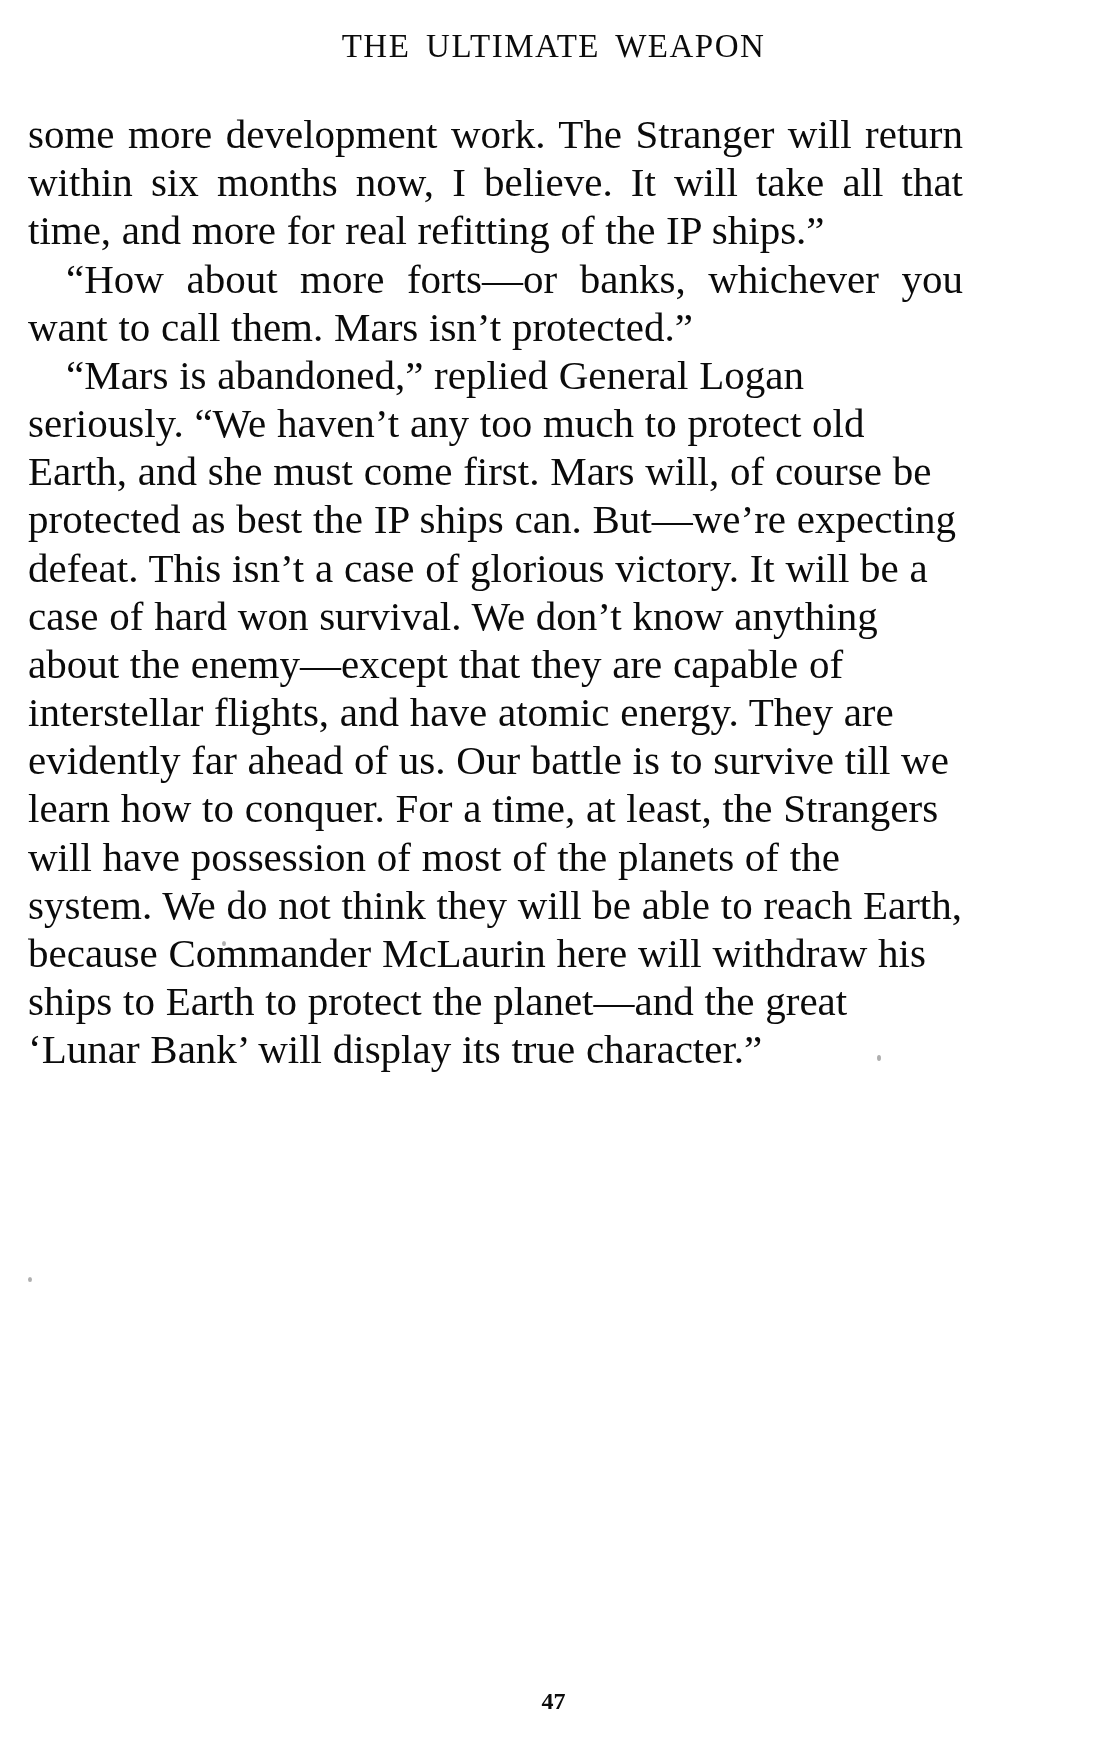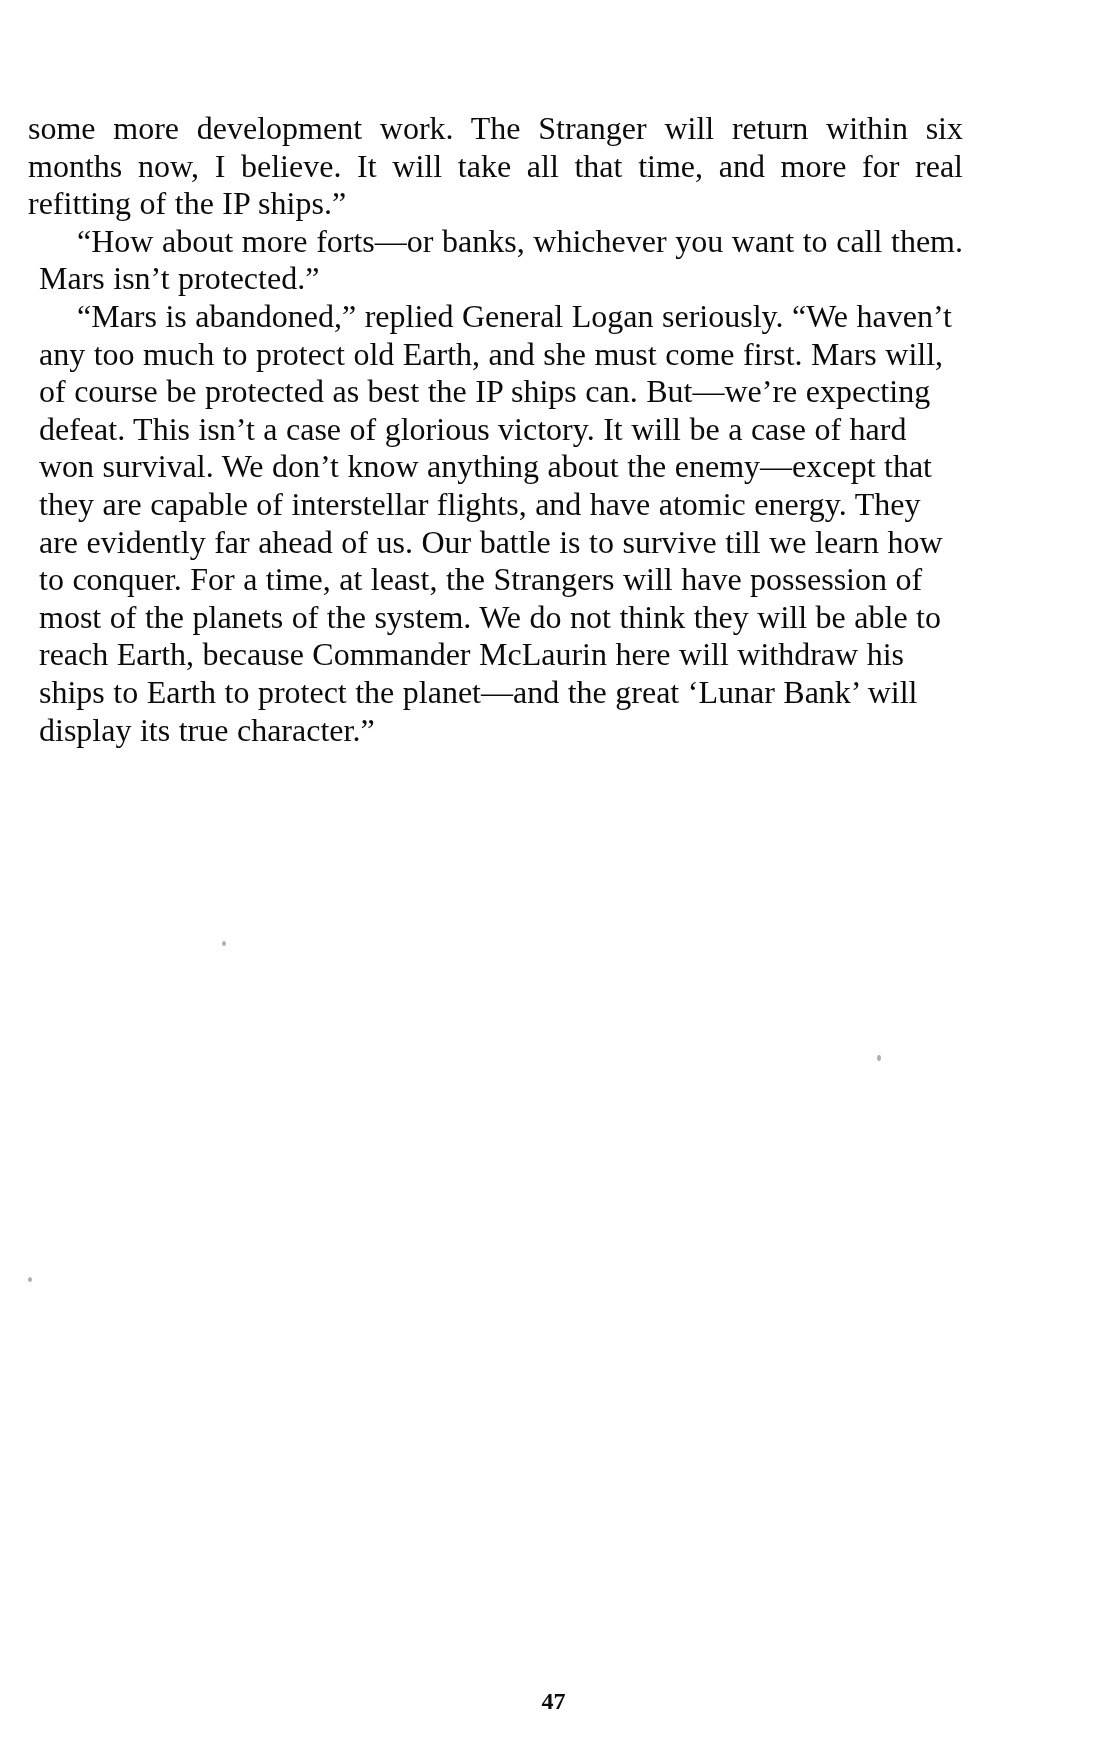--- a/index.html
+++ b/index.html
@@ -76,6 +76,7 @@
 
 <div class="page">
 
+  <div class="running-head">THE ULTIMATE WEAPON</div>
 
   <div class="body-block">
     <p>some more development work. The Stranger will return within six months now, I believe. It will take all that time, and more for real refitting of the IP ships.”</p>

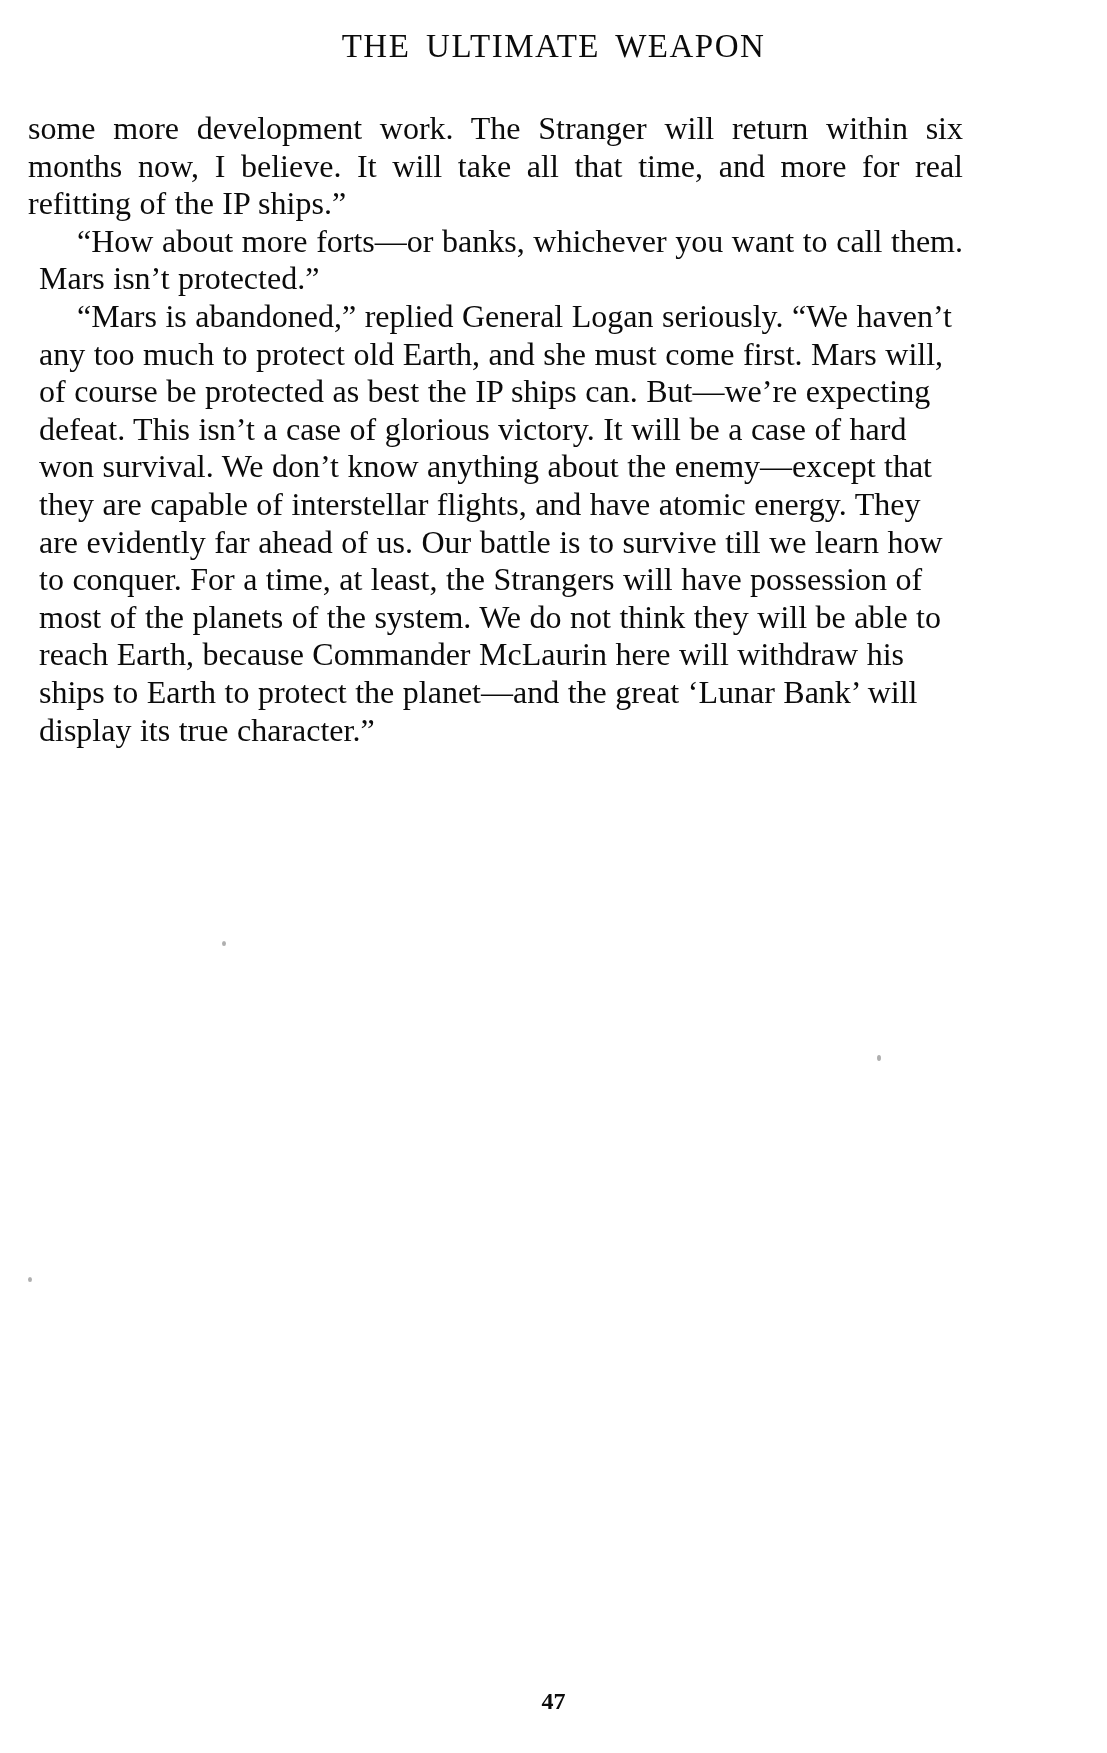--- a/index.html
+++ b/index.html
@@ -40,7 +40,7 @@
   }
   .body-block p {
     margin: 0;
-    font-size: 32px;
+    font-size: 41px;
     line-height: 1.175;
     text-align: justify;
     text-justify: inter-word;

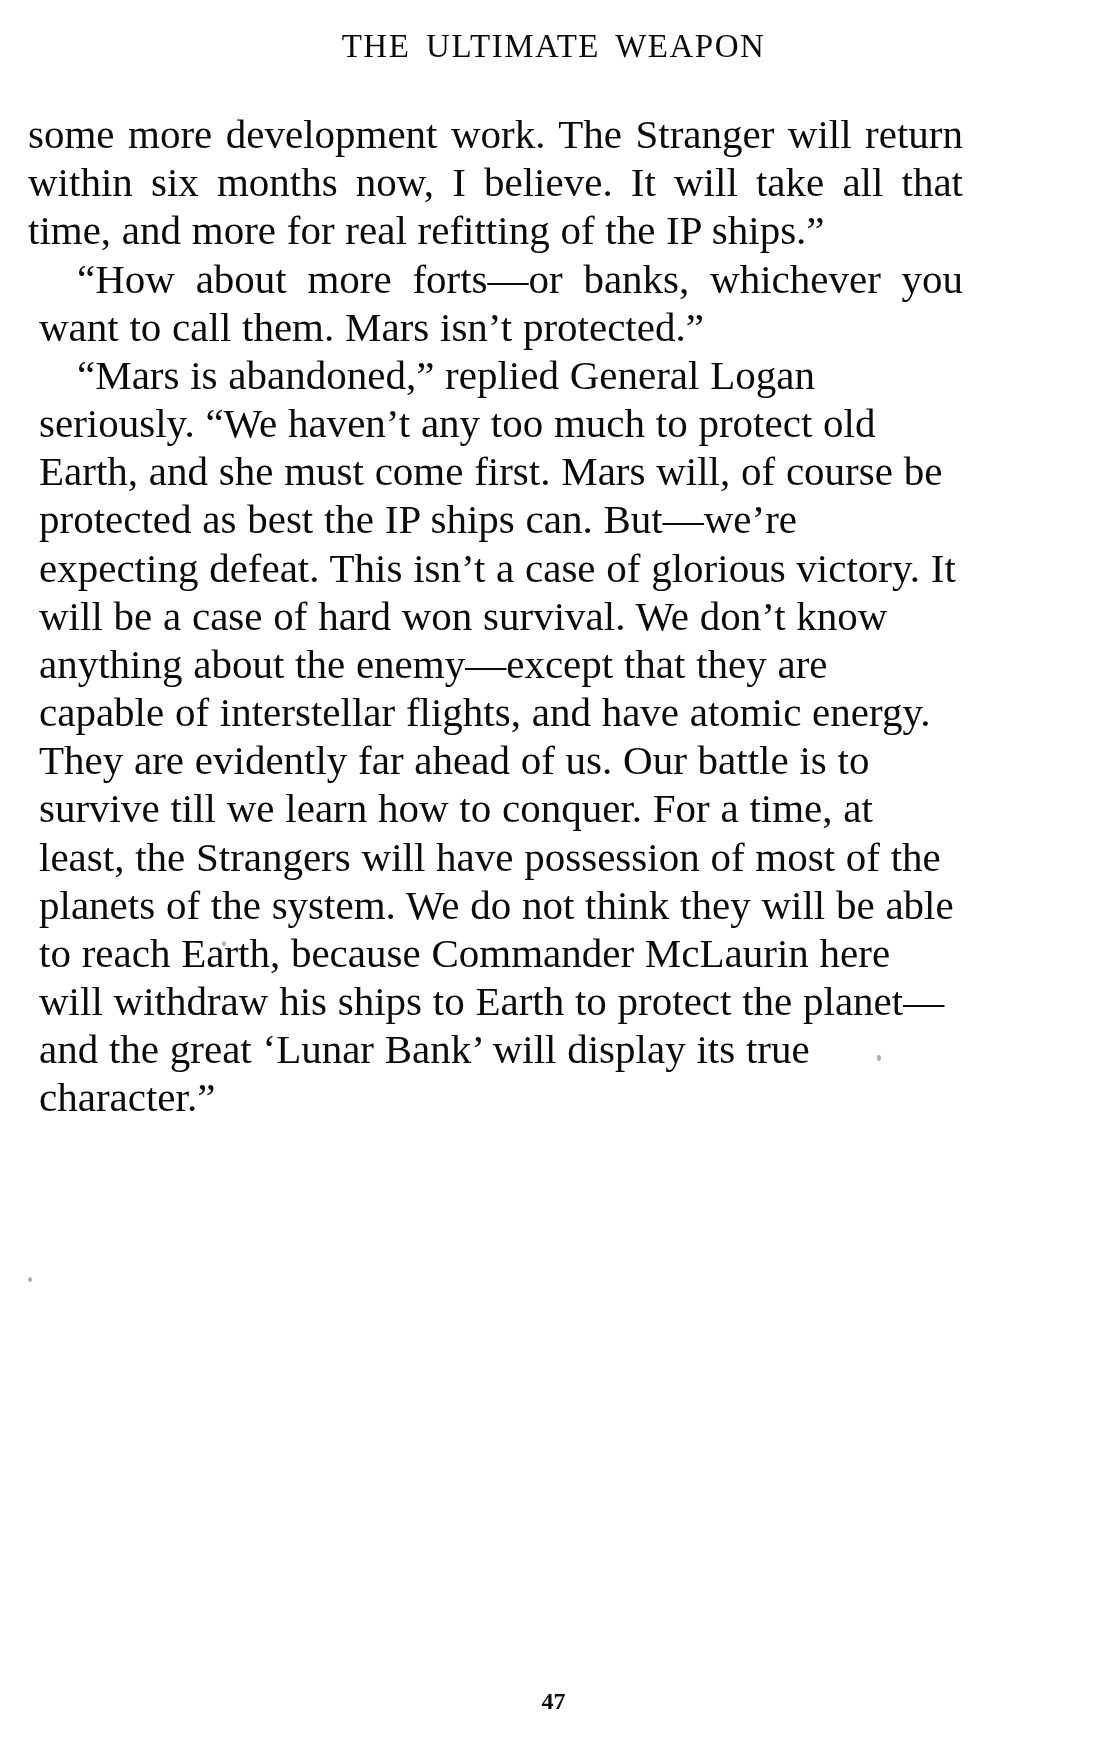--- a/index.html
+++ b/index.html
@@ -49,7 +49,6 @@
   }
   .body-block p.indent {
     text-indent: 38px;
-    margin-left: 11px;
   }
   .body-block p.last {
     text-align: left;

